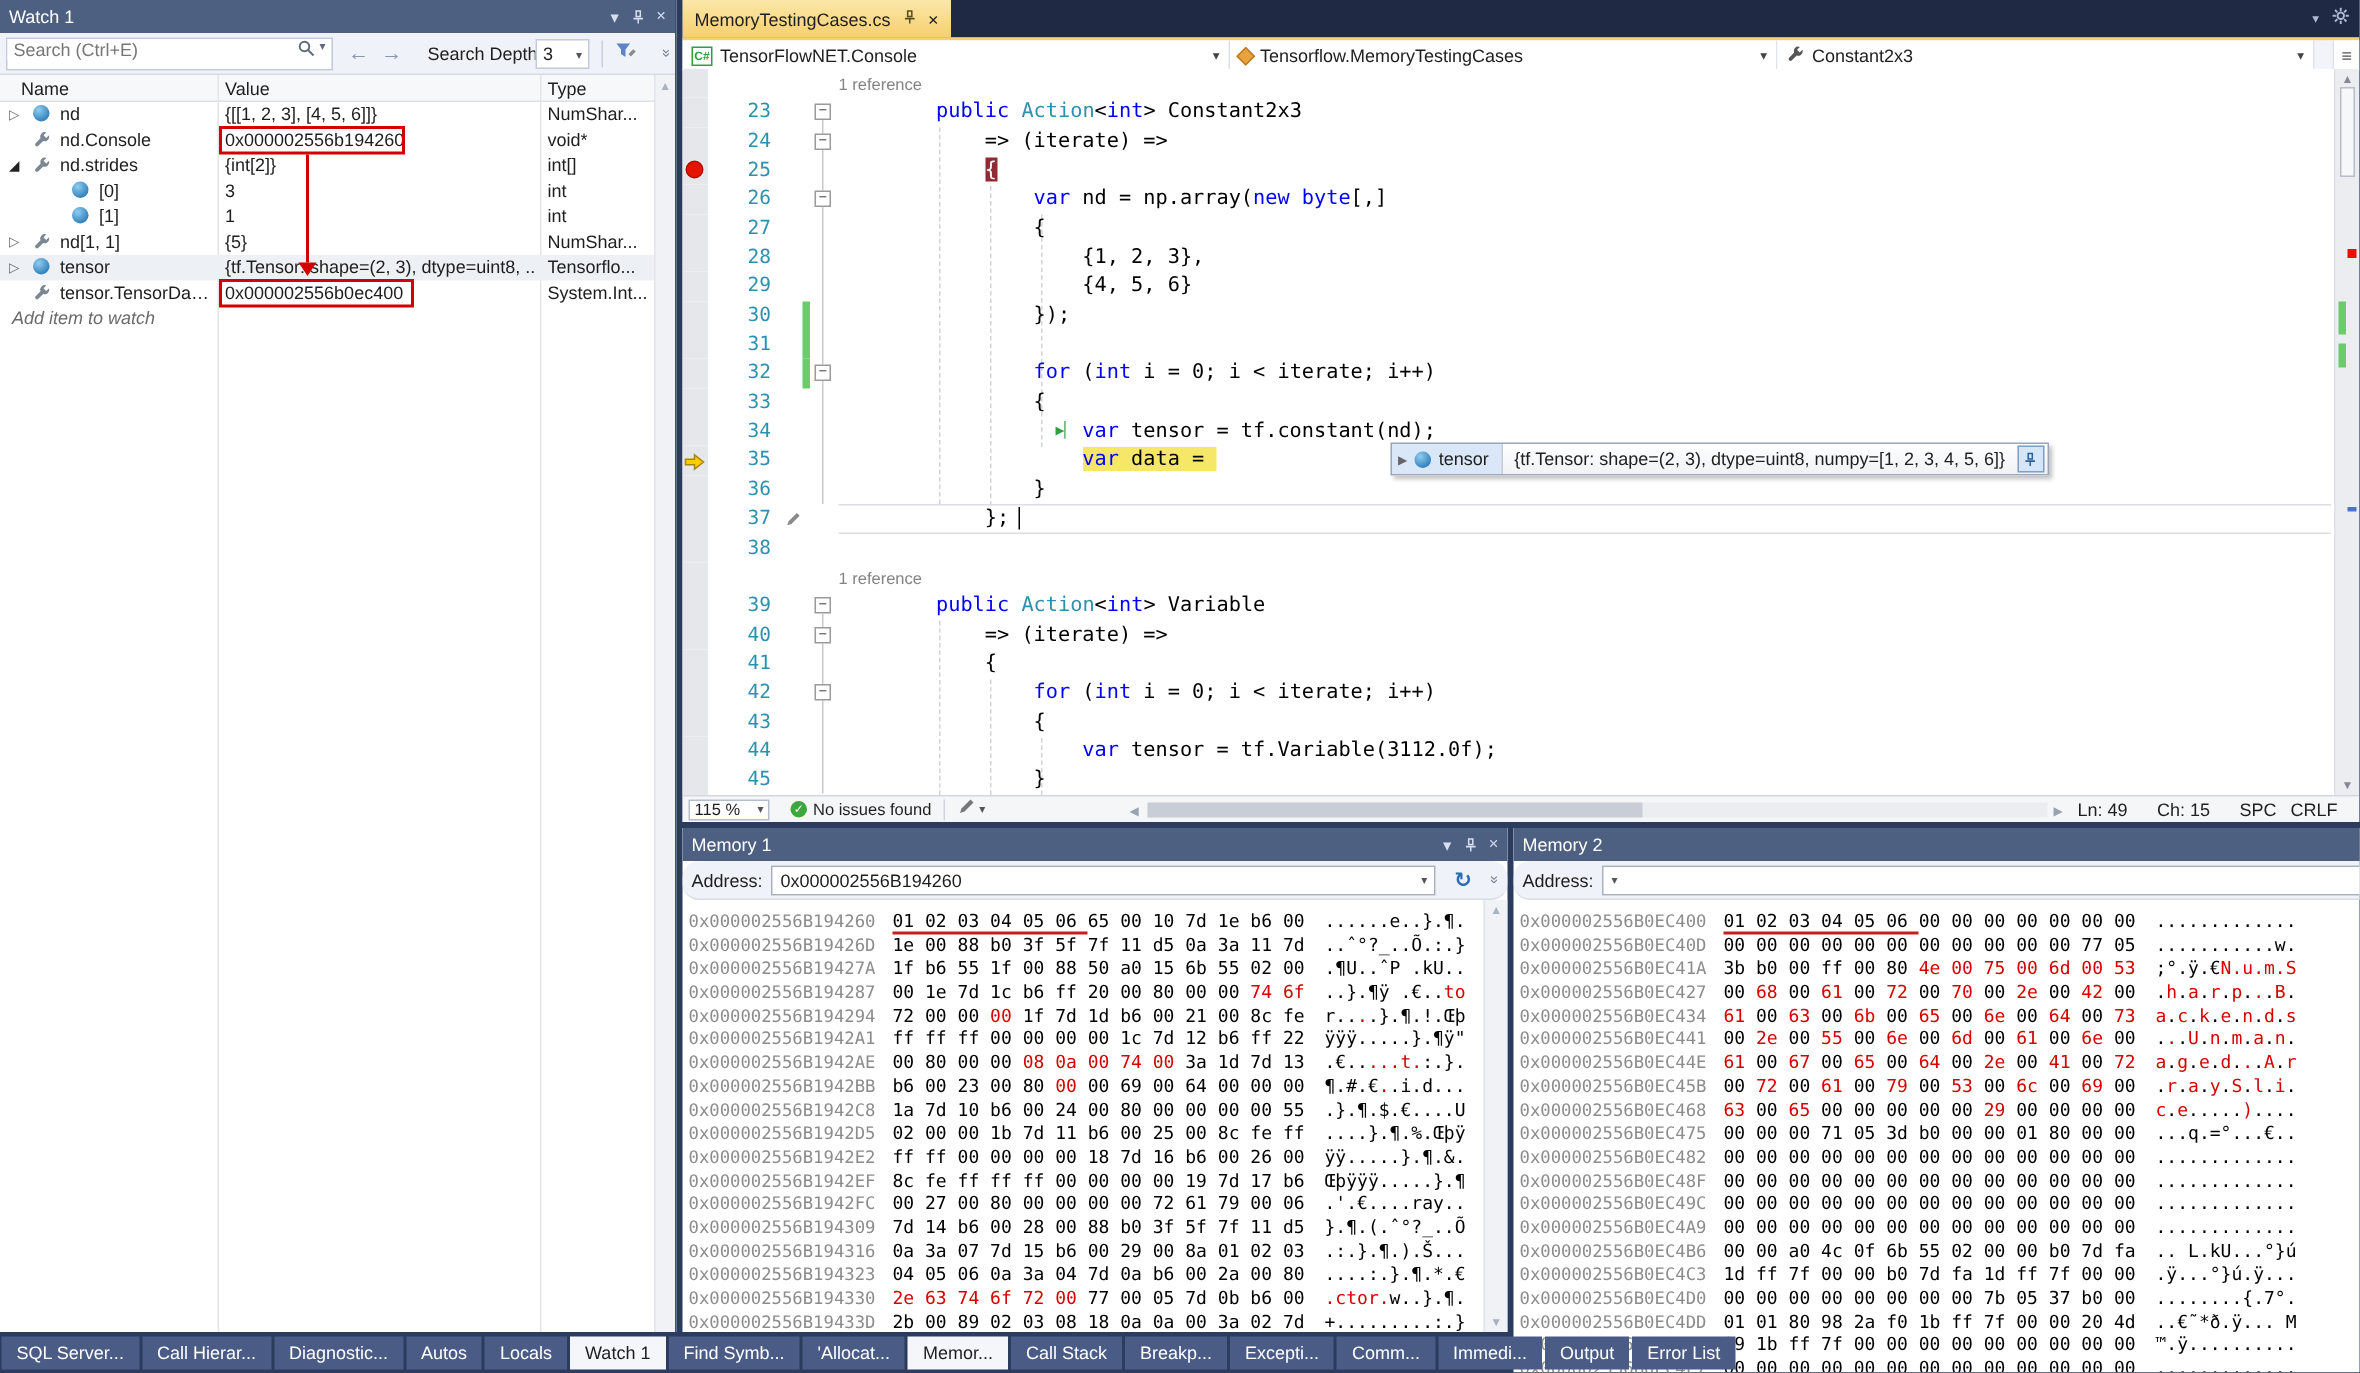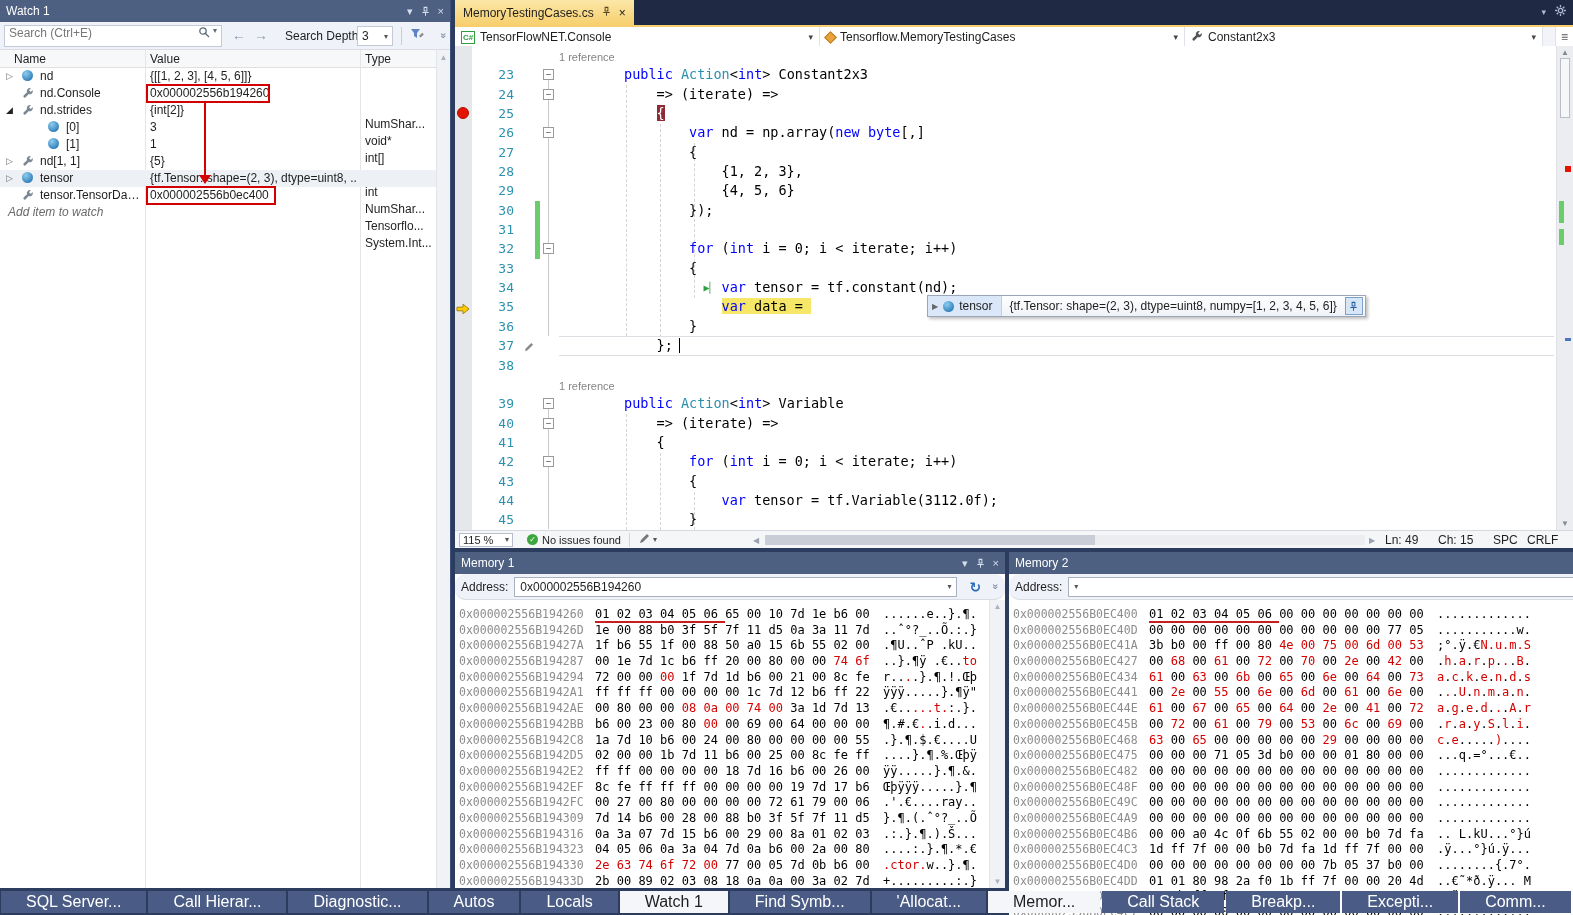--- a/index.html
+++ b/index.html
@@ -36,7 +36,7 @@
   .wr { width:12px; height:12px; }
   .w-name { position:absolute; overflow:hidden; text-overflow:ellipsis; }
   .w-val { position:absolute; left:150px; width:206px; overflow:hidden; white-space:nowrap; }
-  .w-type { position:absolute; left:365px; width:72px; overflow:hidden;margin-top:48px; }
+  .w-type { position:absolute; left:365px; width:72px; overflow:hidden; }
   .w-add { font-style:italic; color:#6a6a6a; padding-left:8px; }
   .wscroll { position:absolute; top:50px; right:0; bottom:0; width:14px; background:#F1F2F5; border-left:1px solid #e2e4ea; text-align:center; color:#aab1c0; font-size:8px; }
   .redbox { position:absolute; border:2px solid #D20000; z-index:5; pointer-events:none; }

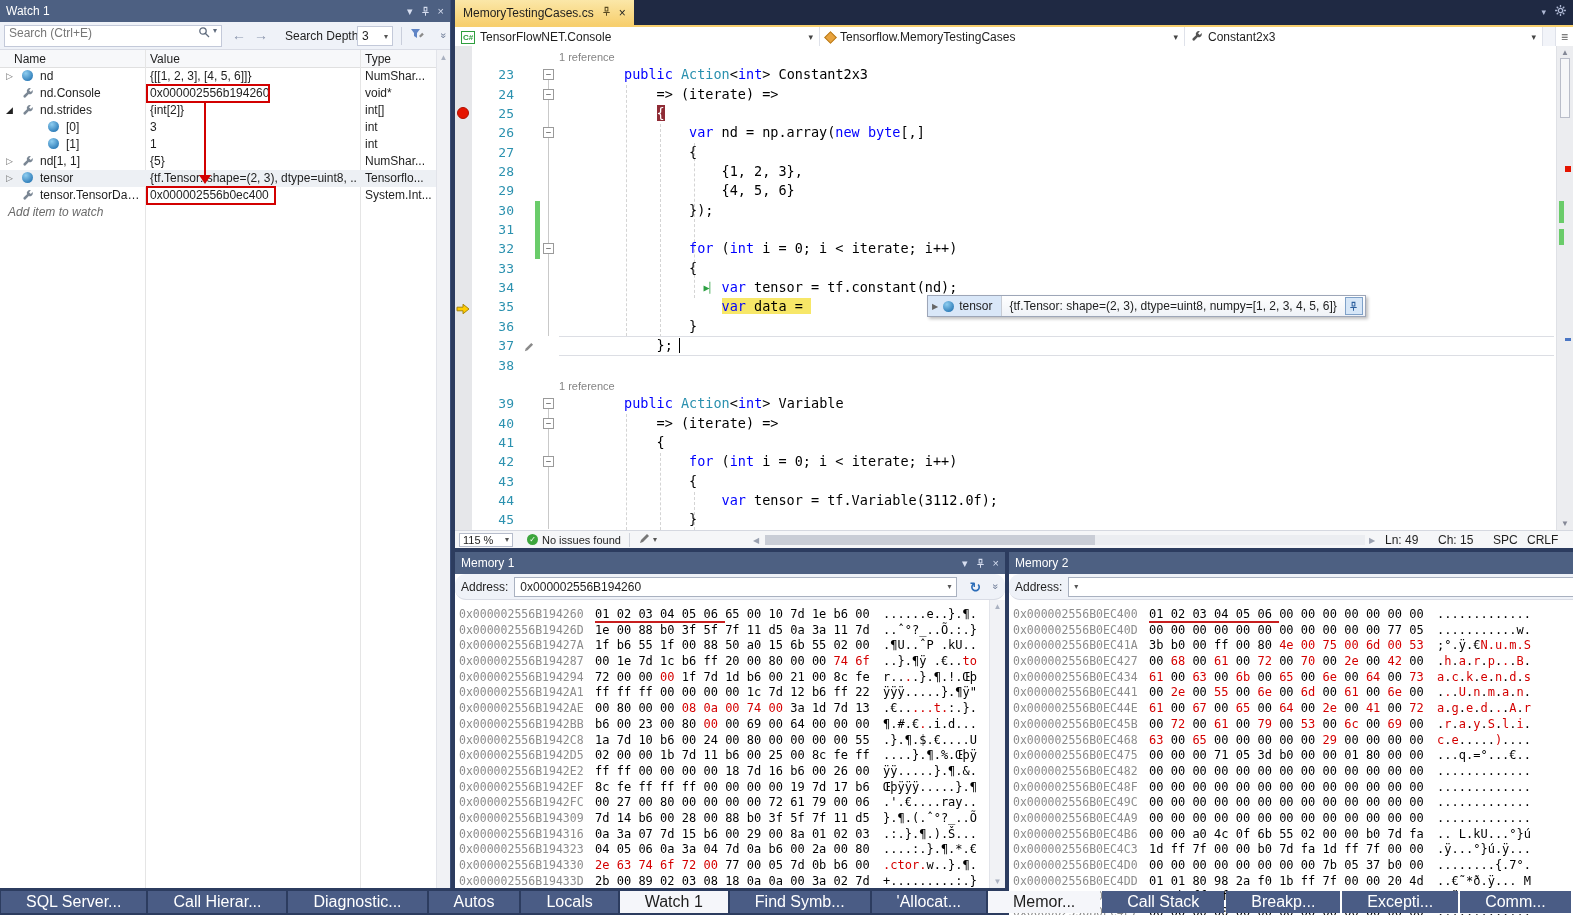--- a/index.html
+++ b/index.html
@@ -117,7 +117,7 @@
 
   
   #bottomtabs { position:absolute; left:0; top:888px; width:1005px; height:27px; background:#2C3C5F; display:flex; align-items:flex-end; padding:0 1px 2px 1px; gap:2px; }
-  .btab { height:22px; display:flex; align-items:center; padding:0 25px; background:#4A5C85; color:#fff; font-size:16px; white-space:nowrap; }
+  .btab { height:22px; display:flex; align-items:center; padding:0 10px; background:#4A5C85; color:#fff; font-size:12px; white-space:nowrap; }
   .btab.active { background:#F5F6FA; color:#1e1e1e; }
 </style>
 </head>

